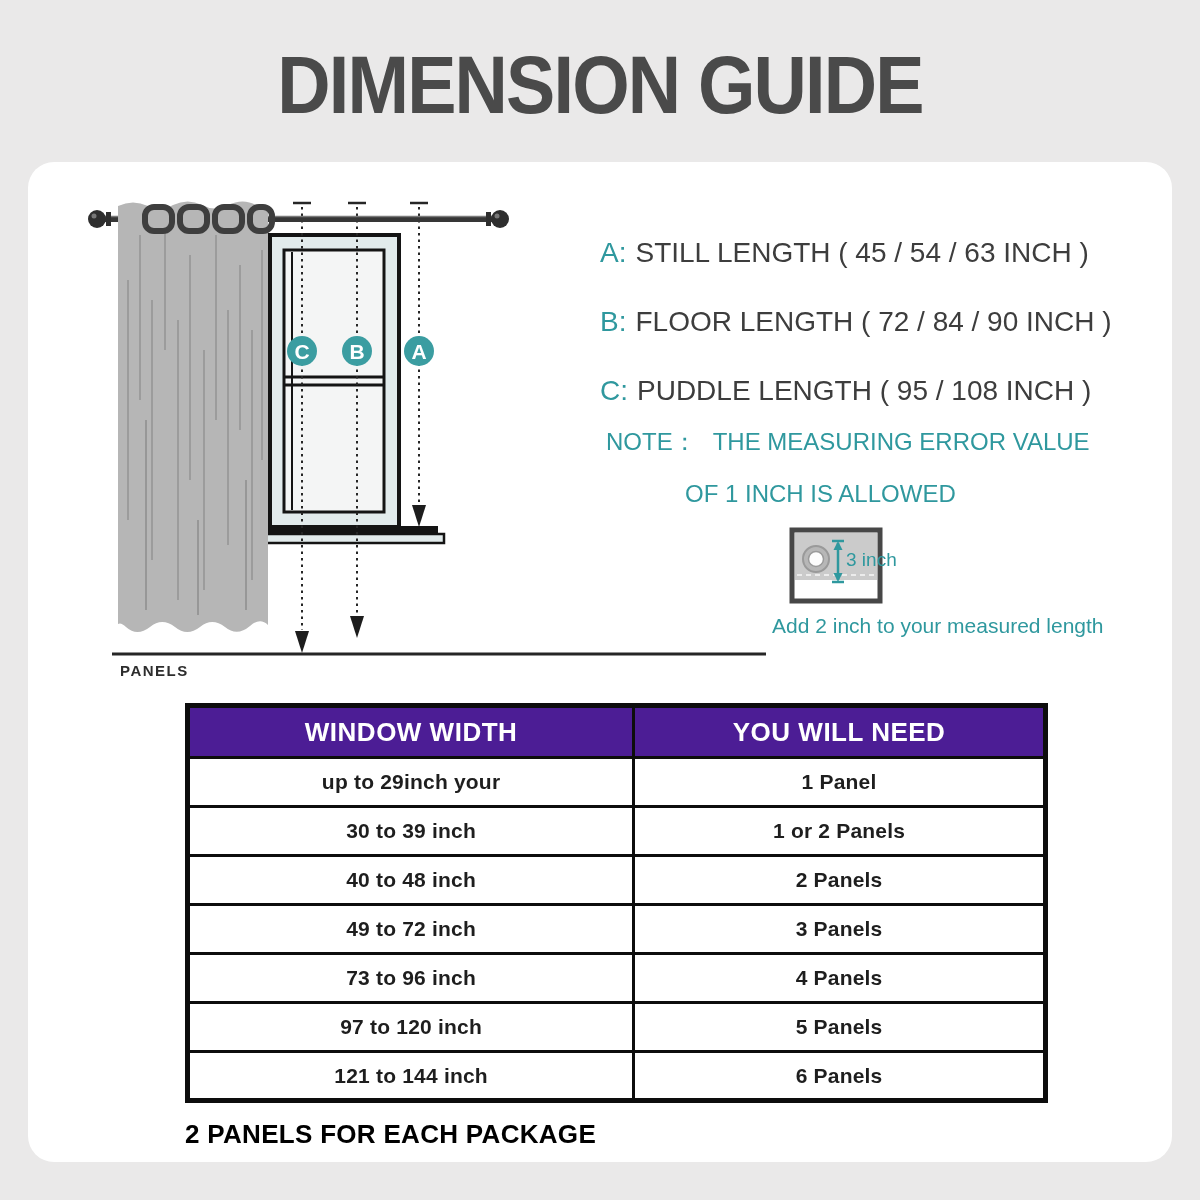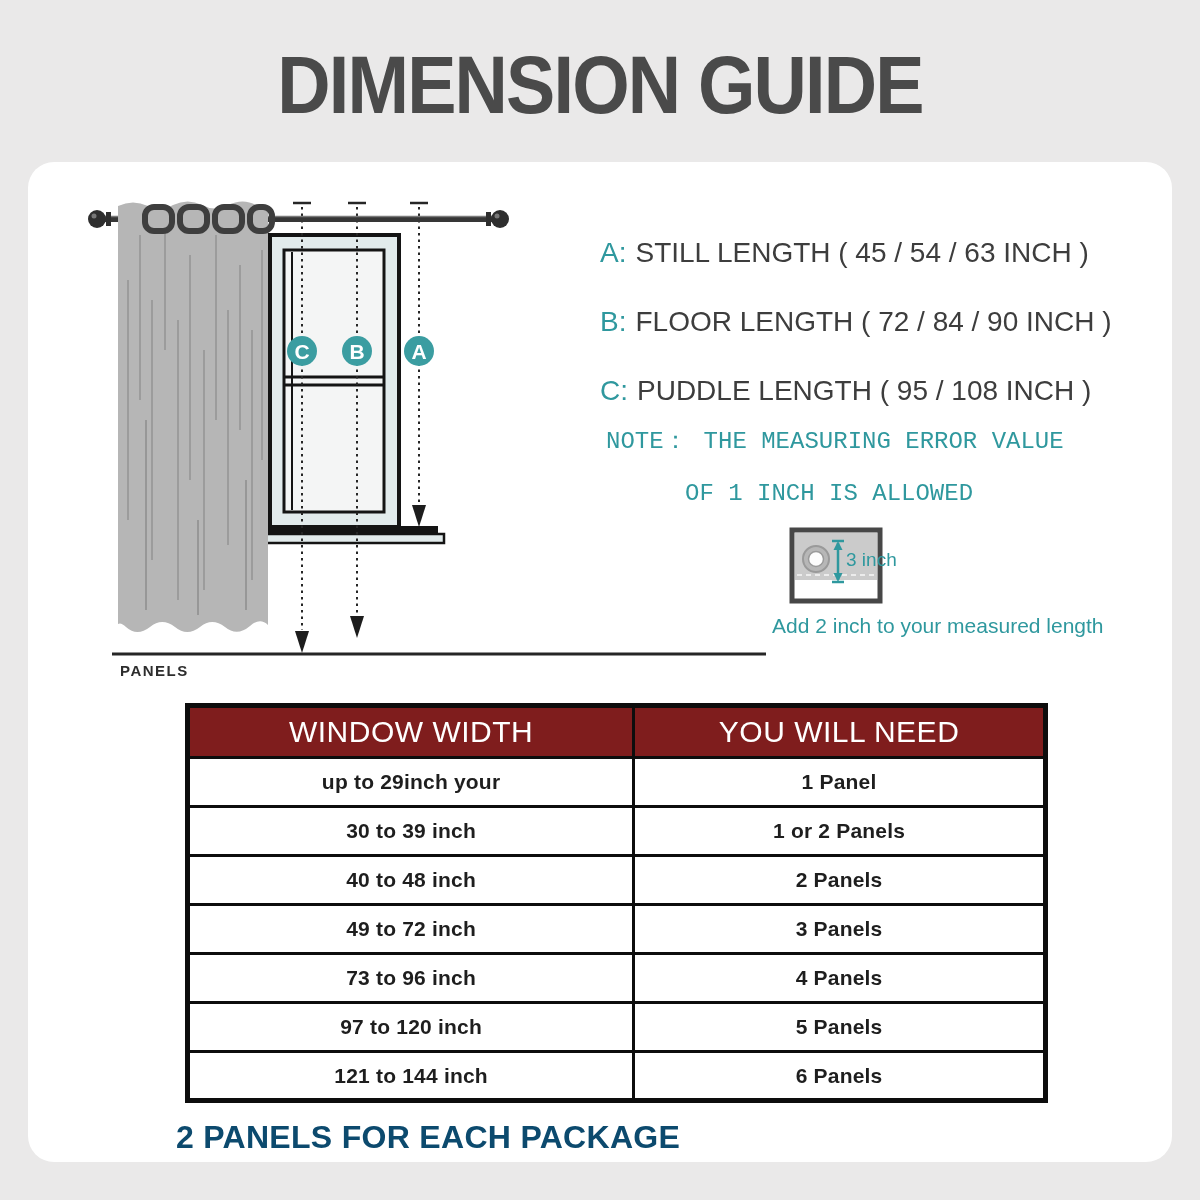--- a/index.html
+++ b/index.html
@@ -31,7 +31,7 @@
     white-space:nowrap;
   }
   .spec-prefix{color:#2f989e;margin-right:9px;}
-  .note-block{position:absolute;left:578px;top:266px;color:#2f989e;font-size:24px;white-space:nowrap;font-family:Liberation Mono, monospace;}
+  .note-block{position:absolute;left:578px;top:266px;color:#2f989e;font-size:24px;white-space:nowrap;}
   .note-line1{line-height:28px;}
   .note-label{margin-right:16px;}
   .note-line2{margin-top:24px;padding-left:79px;line-height:28px;}

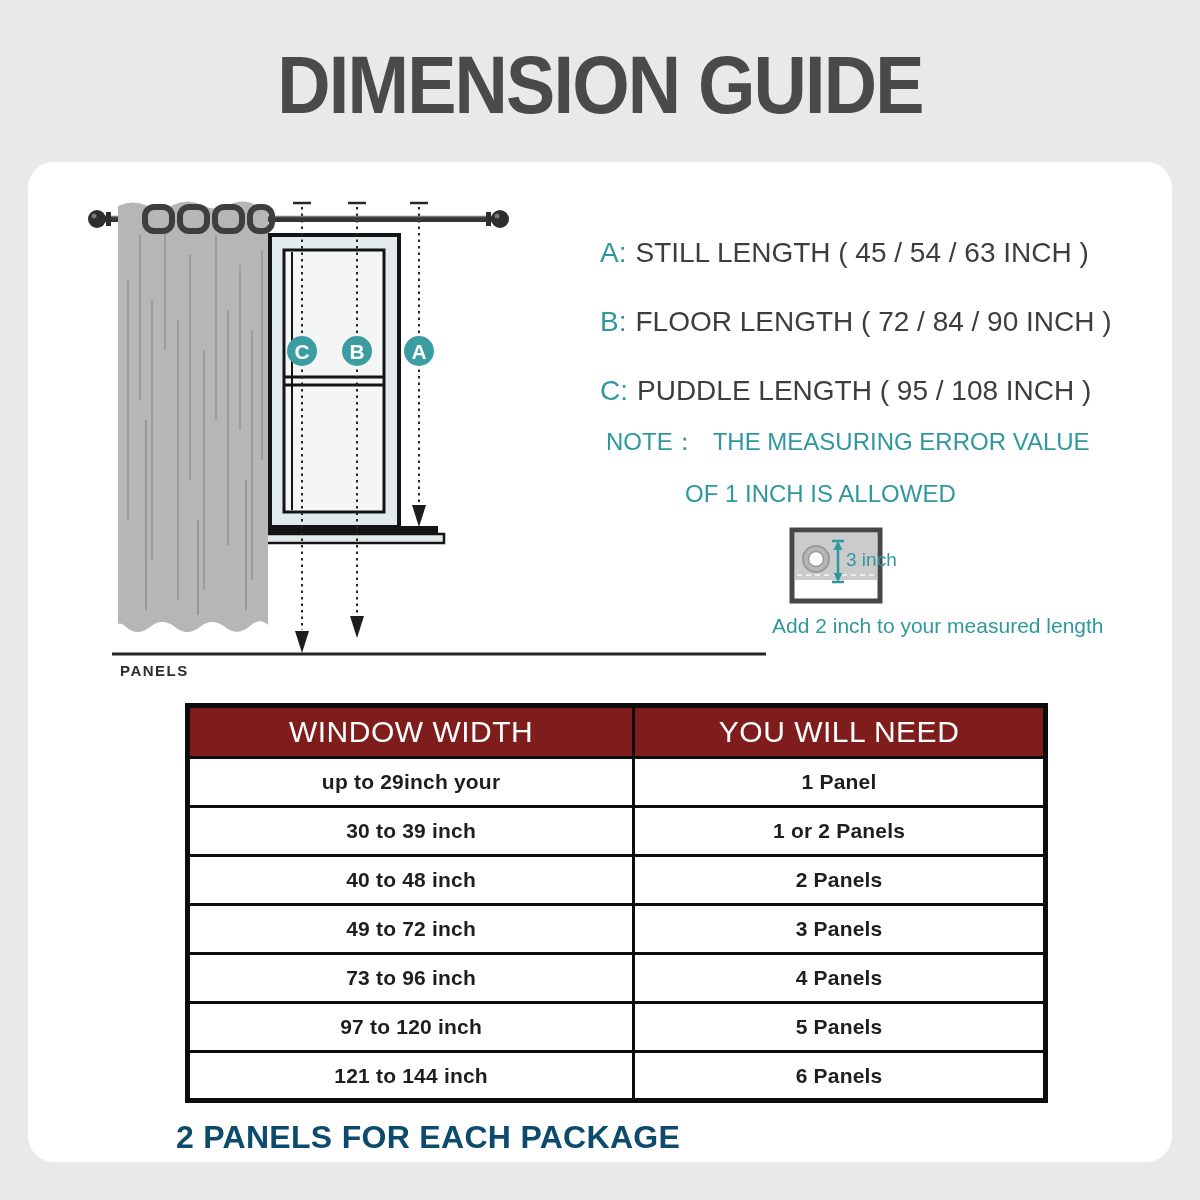--- a/index.html
+++ b/index.html
@@ -50,7 +50,7 @@
   .size-table thead tr{height:52px;}
   .size-table tbody tr{height:49px;}
   .size-table th{
-    background:#7f1d1d;color:#ffffff;font-size:30px;font-weight:normal;letter-spacing:.5px;
+    background:#4c1d95;color:#ffffff;font-size:26px;font-weight:bold;letter-spacing:.5px;
   }
   .size-table td{font-size:21px;font-weight:bold;color:#1e1e1e;letter-spacing:.2px;}
   .col-width{width:52%;}

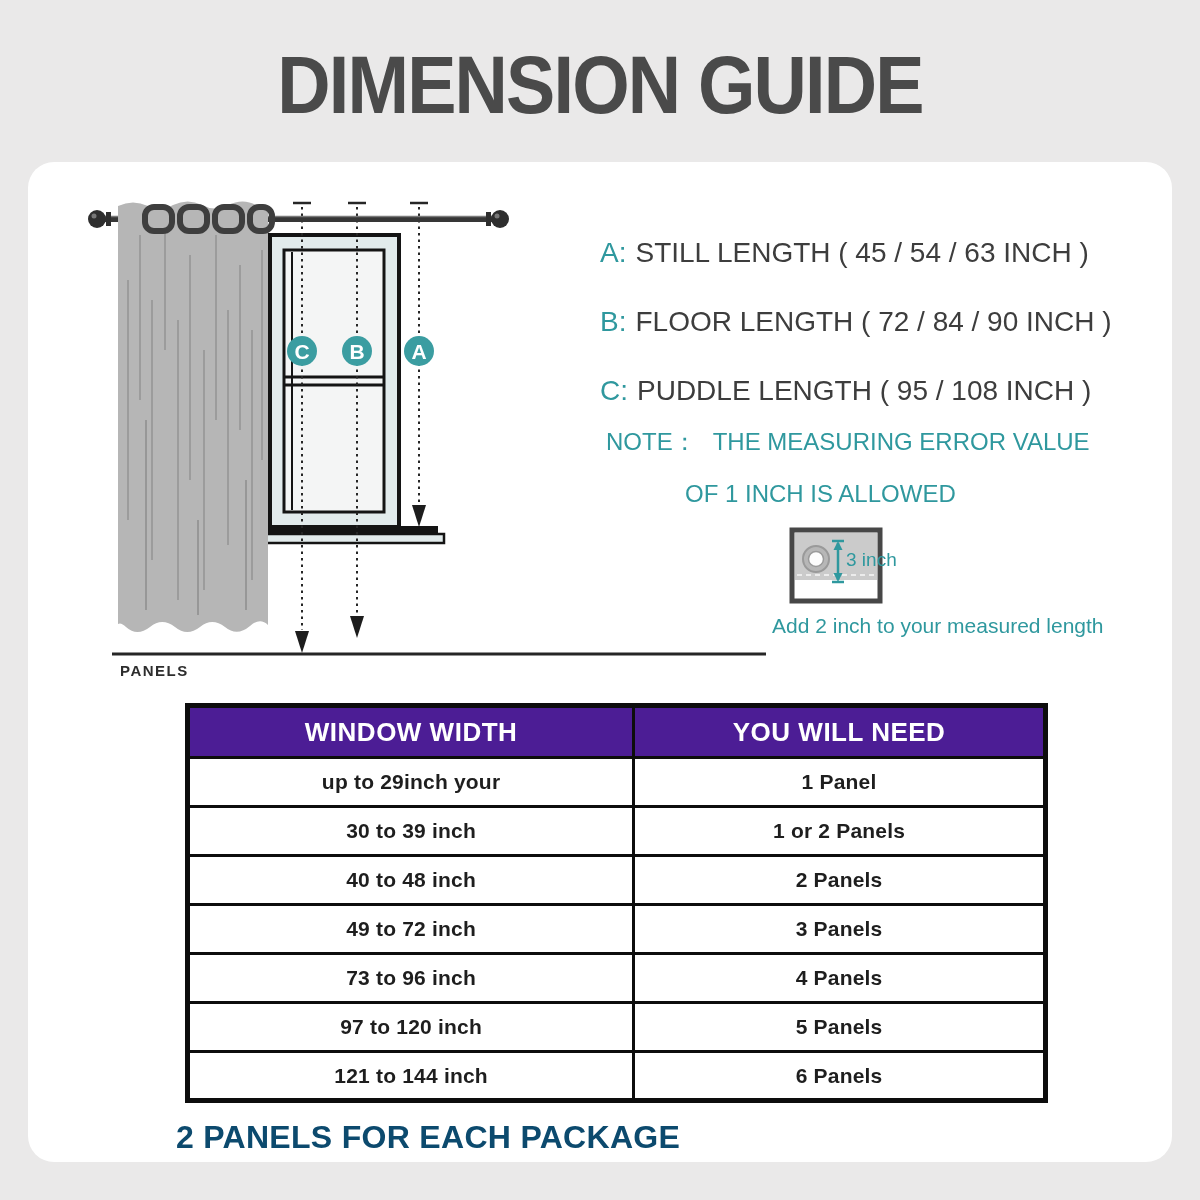--- a/index.html
+++ b/index.html
@@ -55,8 +55,8 @@
   .size-table td{font-size:21px;font-weight:bold;color:#1e1e1e;letter-spacing:.2px;}
   .col-width{width:52%;}
   .footer-text{
-    position:absolute;left:148px;top:957px;
-    font-size:32px;font-weight:bold;color:#0c4a6e;letter-spacing:.3px;
+    position:absolute;left:157px;top:957px;
+    font-size:26px;font-weight:bold;color:#000000;letter-spacing:.3px;
   }
 </style>
 </head>

